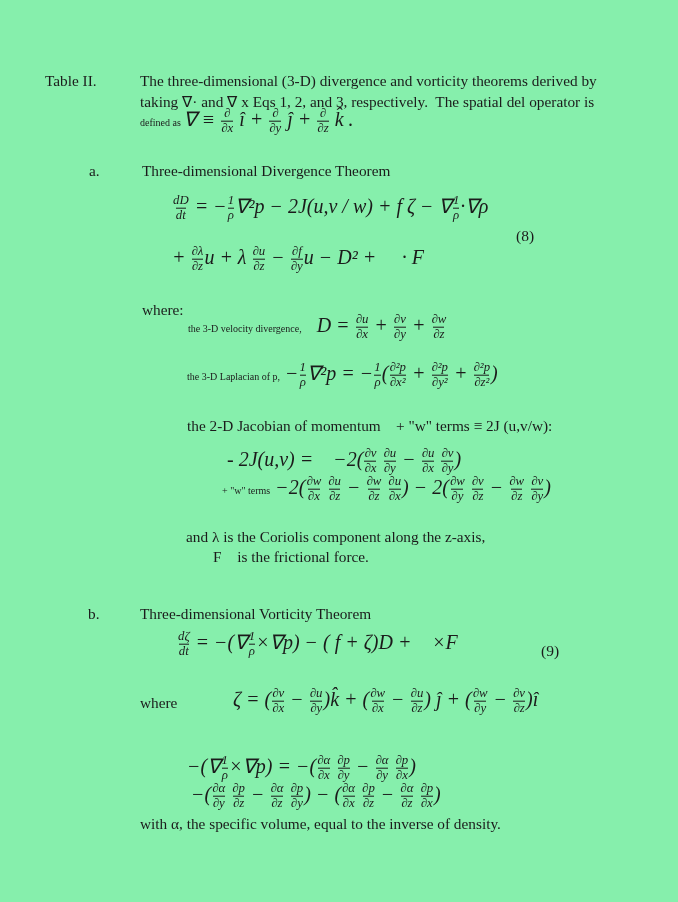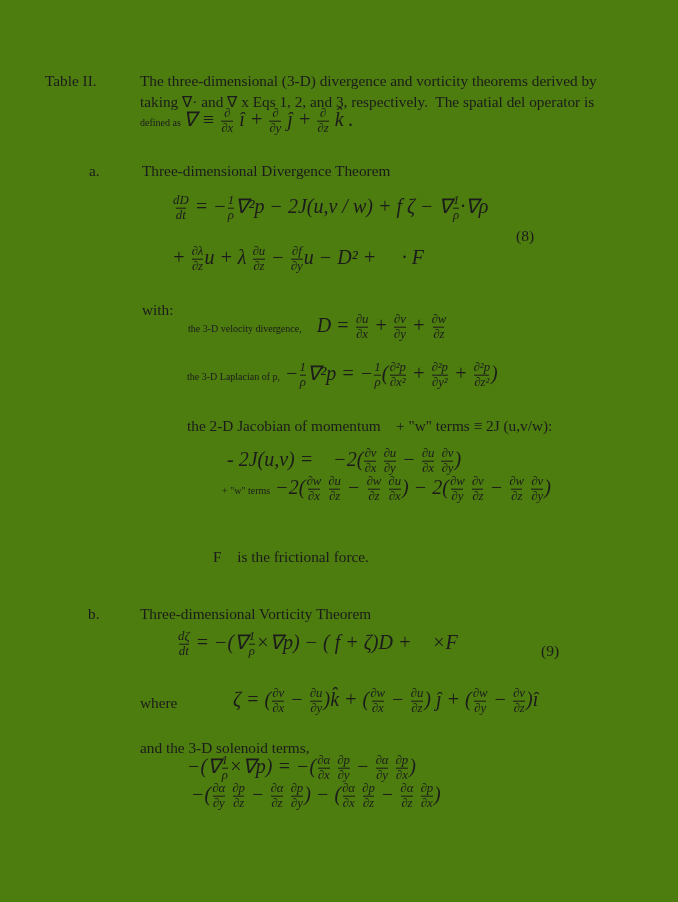--- a/index.html
+++ b/index.html
@@ -4,7 +4,7 @@
 <style>
   html,body{margin:0;padding:0;background:#ffffff;}
   .page{
-    position:relative;width:678px;height:902px;background:#4d7c0f;
+    position:relative;width:678px;height:902px;background:#86efac;
     font-family:"Liberation Serif", serif;color:#1b1b1b;overflow:hidden;
   }
   .line{

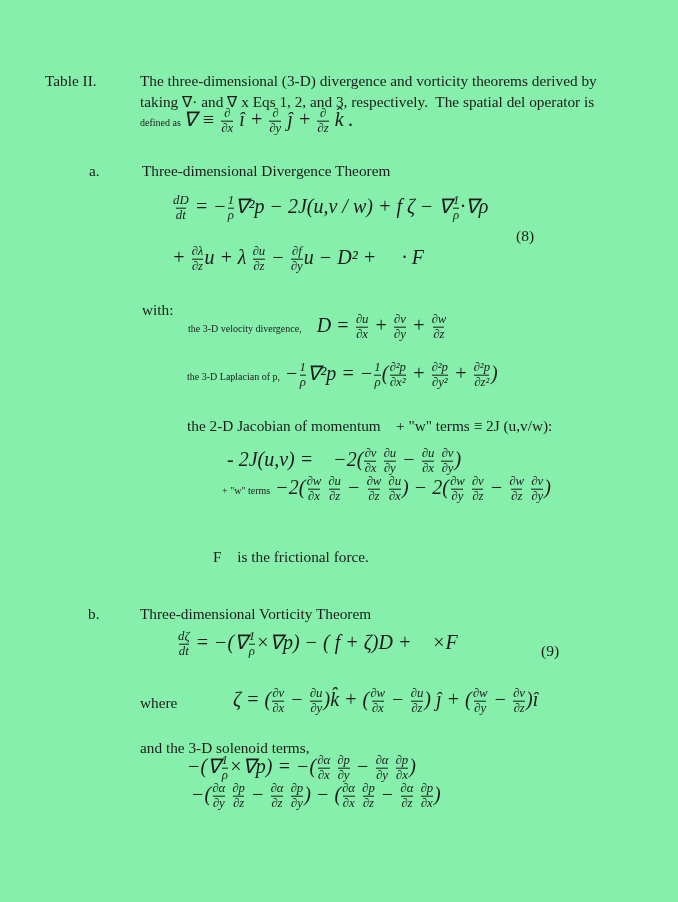--- a/index.html
+++ b/index.html
@@ -65,7 +65,7 @@
   <div class="line l-eq8num eqnum">(8)</div>
   <div class="line l-eq8b mline math">+ <span class="frac"><span class="num">∂λ</span><span class="den">∂z</span></span>u + λ <span class="frac"><span class="num">∂u</span><span class="den">∂z</span></span> − <span class="frac"><span class="num">∂f</span><span class="den">∂y</span></span>u − D² + ∇ · F⃗</div>
 
-  <div class="line l-where-a">with:</div>
+  <div class="line l-where-a">where:</div>
 
   <div class="line l-vel mline"><span class="plainlbl">the 3-D velocity divergence,      </span><span class="math">D = <span class="frac"><span class="num">∂u</span><span class="den">∂x</span></span> + <span class="frac"><span class="num">∂v</span><span class="den">∂y</span></span> + <span class="frac"><span class="num">∂w</span><span class="den">∂z</span></span></span></div>
 

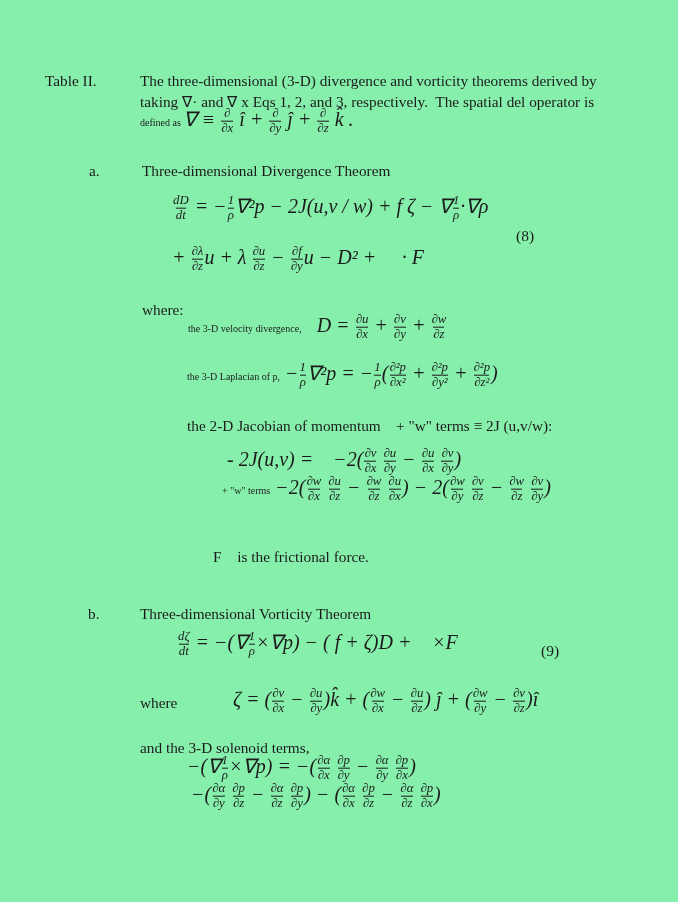--- a/index.html
+++ b/index.html
@@ -75,6 +75,7 @@
   <div class="line l-jac1 mline math">- 2J(u,v) =    −2(<span class="frac"><span class="num">∂v</span><span class="den">∂x</span></span> <span class="frac"><span class="num">∂u</span><span class="den">∂y</span></span> − <span class="frac"><span class="num">∂u</span><span class="den">∂x</span></span> <span class="frac"><span class="num">∂v</span><span class="den">∂y</span></span>)</div>
   <div class="line l-jac2 mline"><span class="plainlbl">+ "w" terms  </span><span class="math">−2(<span class="frac"><span class="num">∂w</span><span class="den">∂x</span></span> <span class="frac"><span class="num">∂u</span><span class="den">∂z</span></span> − <span class="frac"><span class="num">∂w</span><span class="den">∂z</span></span> <span class="frac"><span class="num">∂u</span><span class="den">∂x</span></span>) − 2(<span class="frac"><span class="num">∂w</span><span class="den">∂y</span></span> <span class="frac"><span class="num">∂v</span><span class="den">∂z</span></span> − <span class="frac"><span class="num">∂w</span><span class="den">∂z</span></span> <span class="frac"><span class="num">∂v</span><span class="den">∂y</span></span>)</span></div>
 
+  <div class="line l-cor">and λ is the Coriolis component along the z-axis,</div>
   <div class="line l-fri">F⃗ is the frictional force.</div>
 
   <div class="line l-b-label">b.</div>

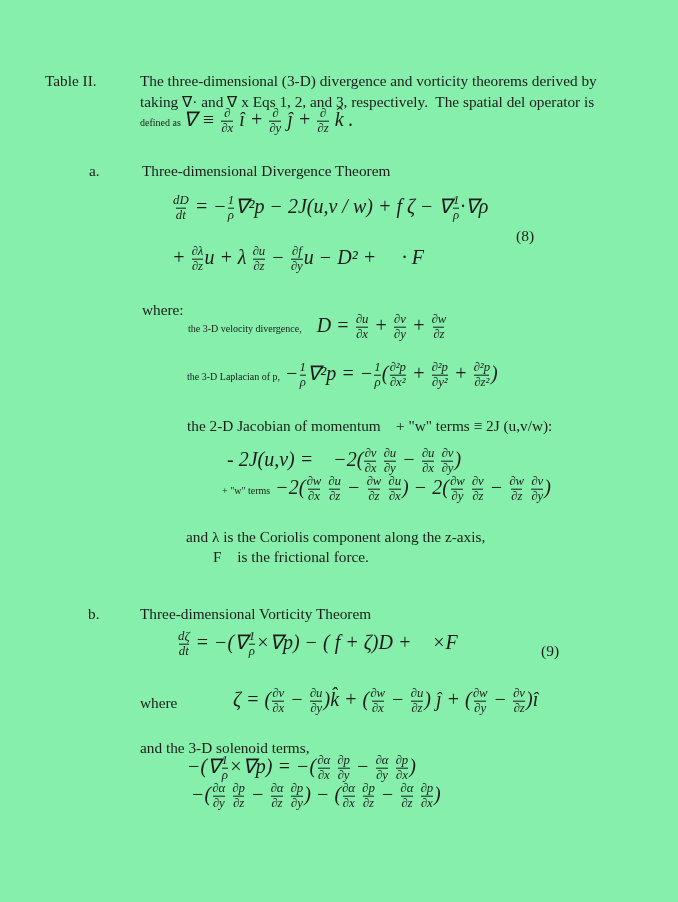--- a/index.html
+++ b/index.html
@@ -87,7 +87,6 @@
   <div class="line l-where-b">where</div>
   <div class="line l-zeta mline math">ζ = (<span class="frac"><span class="num">∂v</span><span class="den">∂x</span></span> − <span class="frac"><span class="num">∂u</span><span class="den">∂y</span></span>)k̂ + (<span class="frac"><span class="num">∂w</span><span class="den">∂x</span></span> − <span class="frac"><span class="num">∂u</span><span class="den">∂z</span></span>) ĵ + (<span class="frac"><span class="num">∂w</span><span class="den">∂y</span></span> − <span class="frac"><span class="num">∂v</span><span class="den">∂z</span></span>)î</div>
 
-  <div class="line l-sol-intro">and the 3-D solenoid terms,</div>
   <div class="line l-sol1 mline math">−(∇<span class="frac"><span class="num">1</span><span class="den">ρ</span></span>×∇p) = −(<span class="frac"><span class="num">∂α</span><span class="den">∂x</span></span> <span class="frac"><span class="num">∂p</span><span class="den">∂y</span></span> − <span class="frac"><span class="num">∂α</span><span class="den">∂y</span></span> <span class="frac"><span class="num">∂p</span><span class="den">∂x</span></span>)</div>
   <div class="line l-sol2 mline math">−(<span class="frac"><span class="num">∂α</span><span class="den">∂y</span></span> <span class="frac"><span class="num">∂p</span><span class="den">∂z</span></span> − <span class="frac"><span class="num">∂α</span><span class="den">∂z</span></span> <span class="frac"><span class="num">∂p</span><span class="den">∂y</span></span>) − (<span class="frac"><span class="num">∂α</span><span class="den">∂x</span></span> <span class="frac"><span class="num">∂p</span><span class="den">∂z</span></span> − <span class="frac"><span class="num">∂α</span><span class="den">∂z</span></span> <span class="frac"><span class="num">∂p</span><span class="den">∂x</span></span>)</div>
 

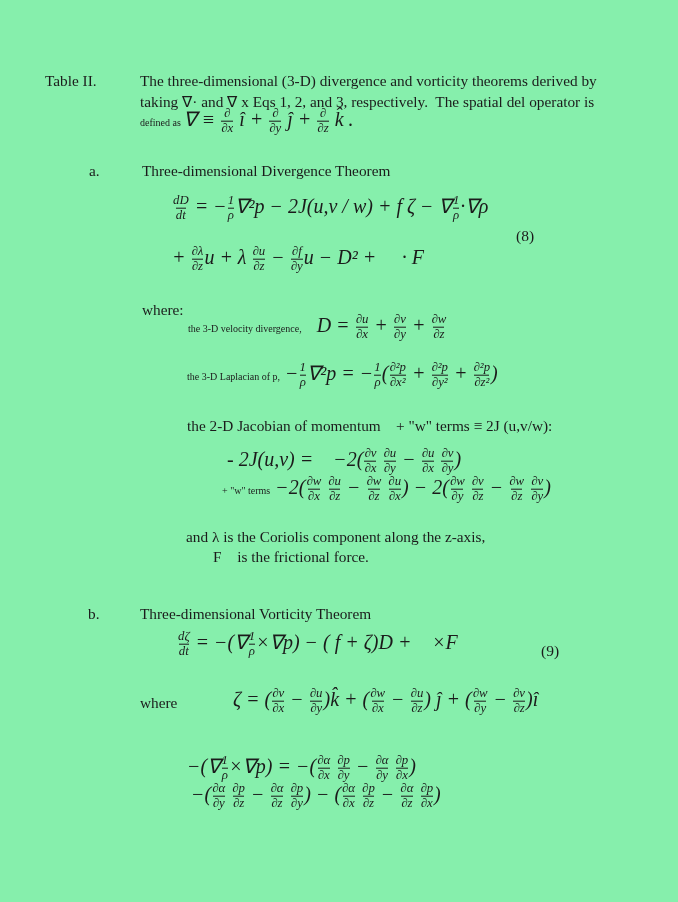--- a/index.html
+++ b/index.html
@@ -89,6 +89,7 @@
 
   <div class="line l-sol1 mline math">−(∇<span class="frac"><span class="num">1</span><span class="den">ρ</span></span>×∇p) = −(<span class="frac"><span class="num">∂α</span><span class="den">∂x</span></span> <span class="frac"><span class="num">∂p</span><span class="den">∂y</span></span> − <span class="frac"><span class="num">∂α</span><span class="den">∂y</span></span> <span class="frac"><span class="num">∂p</span><span class="den">∂x</span></span>)</div>
   <div class="line l-sol2 mline math">−(<span class="frac"><span class="num">∂α</span><span class="den">∂y</span></span> <span class="frac"><span class="num">∂p</span><span class="den">∂z</span></span> − <span class="frac"><span class="num">∂α</span><span class="den">∂z</span></span> <span class="frac"><span class="num">∂p</span><span class="den">∂y</span></span>) − (<span class="frac"><span class="num">∂α</span><span class="den">∂x</span></span> <span class="frac"><span class="num">∂p</span><span class="den">∂z</span></span> − <span class="frac"><span class="num">∂α</span><span class="den">∂z</span></span> <span class="frac"><span class="num">∂p</span><span class="den">∂x</span></span>)</div>
+  <div class="line l-alpha">with α, the specific volume, equal to the inverse of density.</div>
 
 </div>
 

